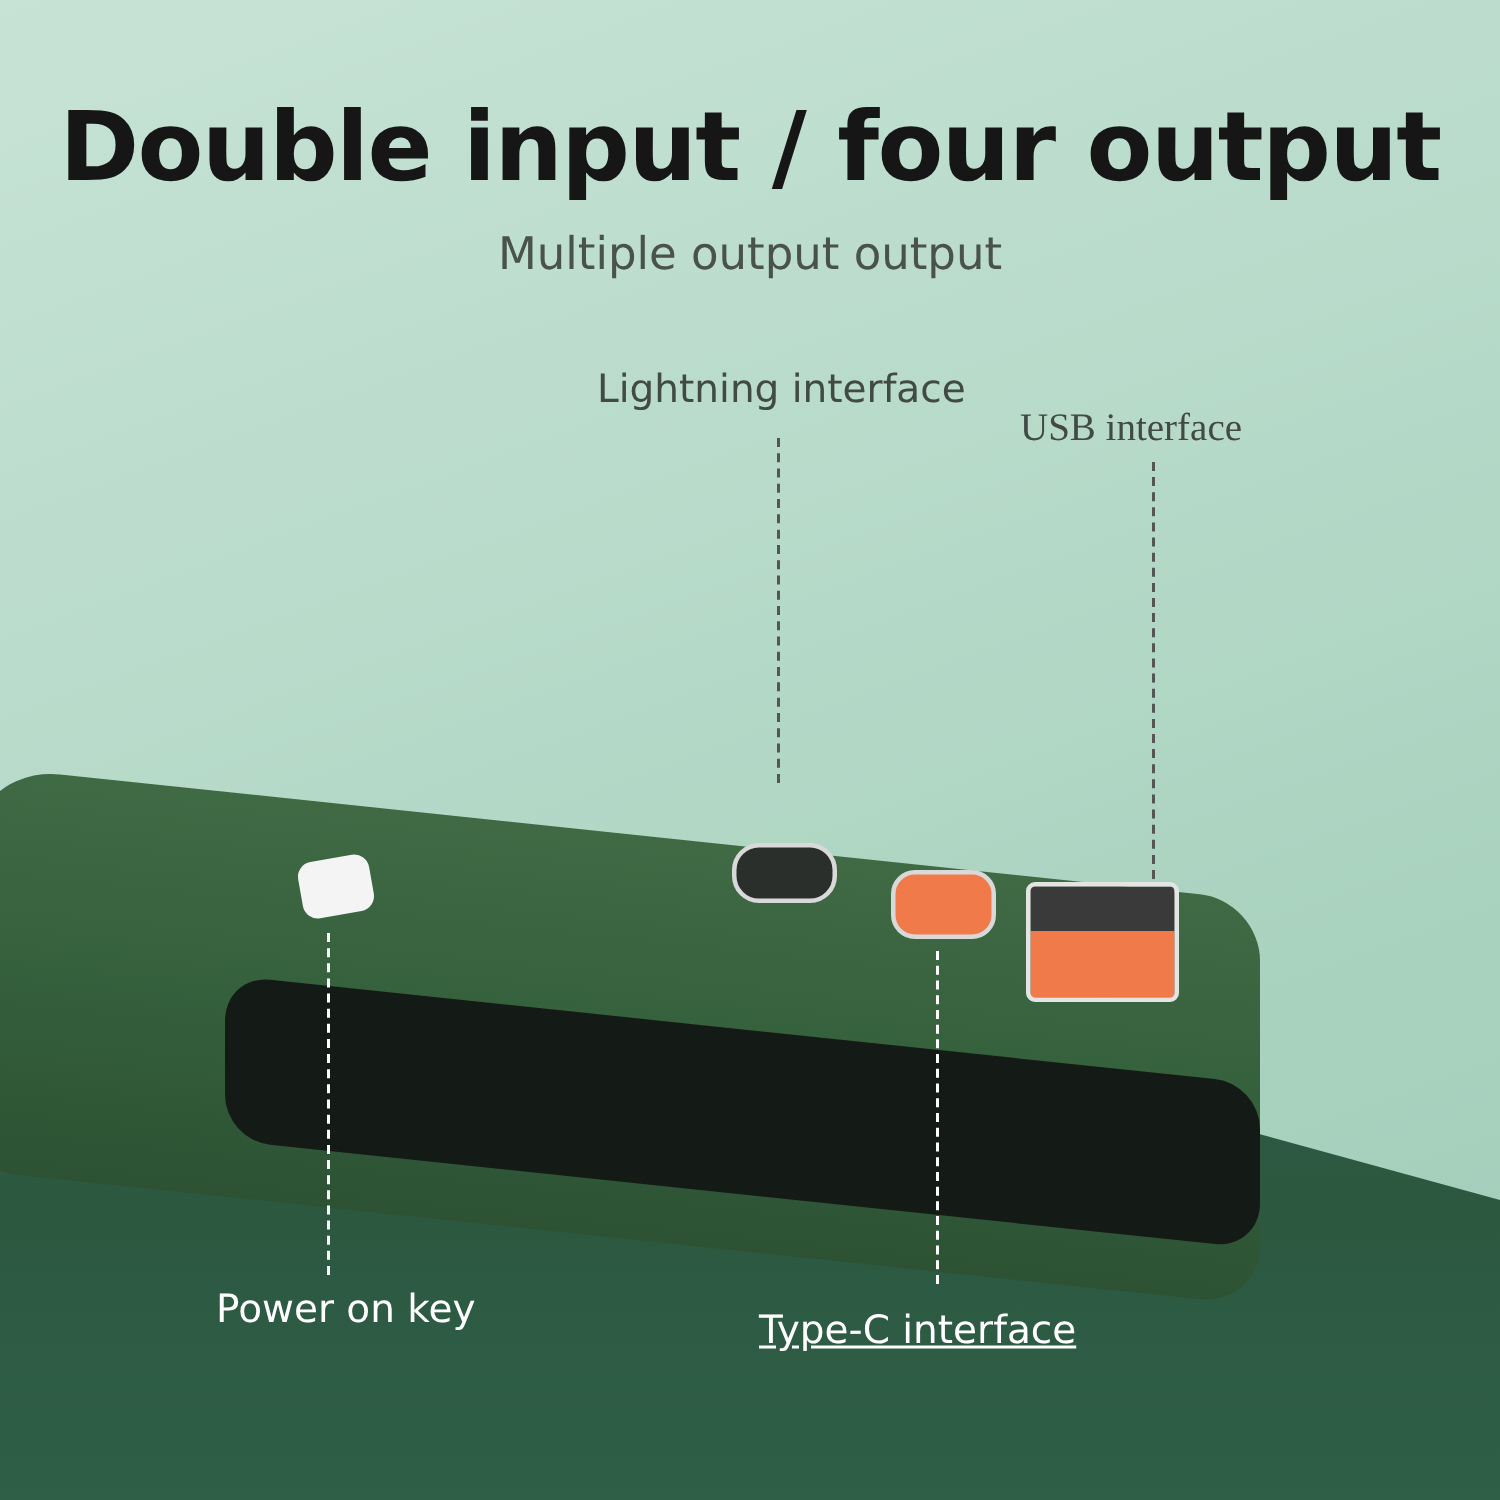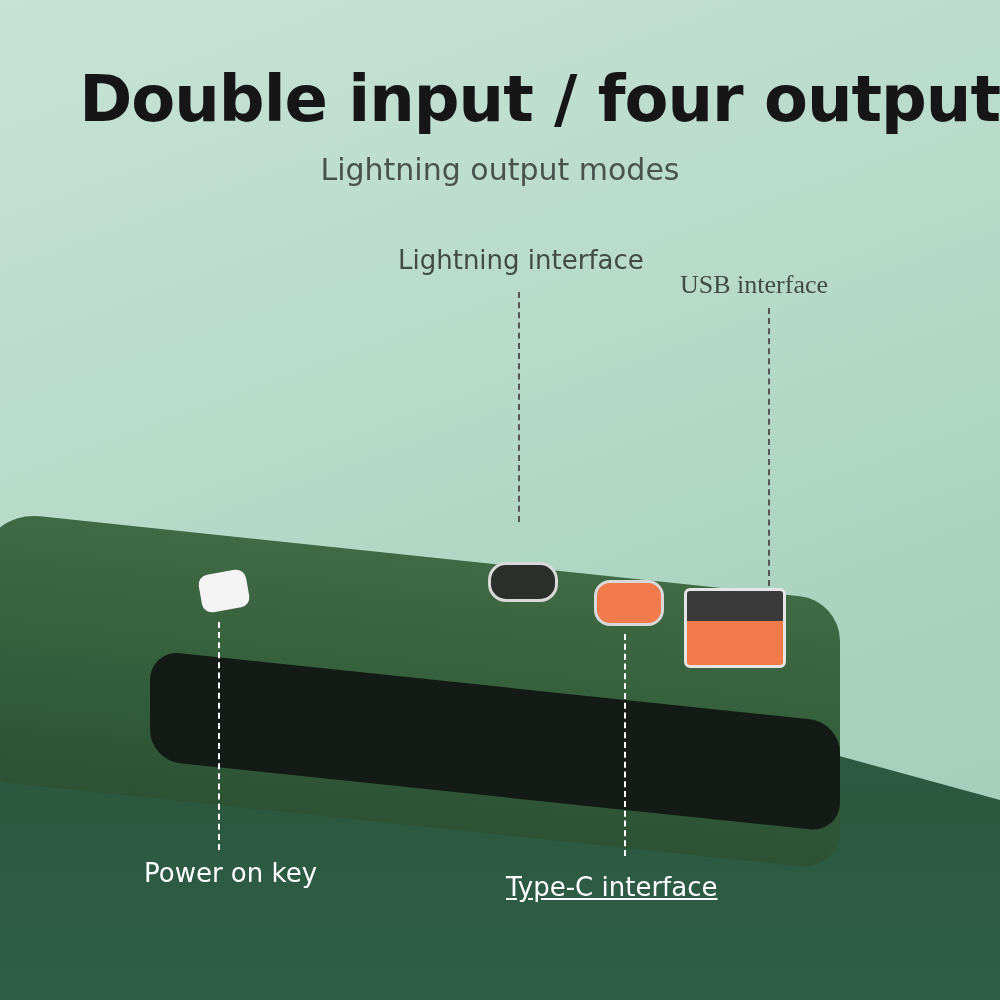--- a/index.html
+++ b/index.html
@@ -6,7 +6,7 @@
   body{width:1000px;height:1000px;position:relative;overflow:hidden;
     background:linear-gradient(160deg,#c7e3d6 0%,#b5d9c8 45%,#a9d2bf 70%,#a2cdb9 100%);
     font-family:"DejaVu Sans","Liberation Sans",sans-serif;}
-  .title{position:absolute;left:0;right:0;top:62px;text-align:right;font-size:64px;font-weight:bold;color:#161616;letter-spacing:-1px;}
+  .title{position:absolute;left:0;right:0;top:62px;text-align:center;font-size:64px;font-weight:bold;color:#161616;letter-spacing:-1px;}
   .subtitle{position:absolute;left:0;right:0;top:152px;text-align:center;font-size:30px;color:#4a524e;}
   .label{position:absolute;font-size:26px;white-space:nowrap;}
   .dark{color:#414a45;}

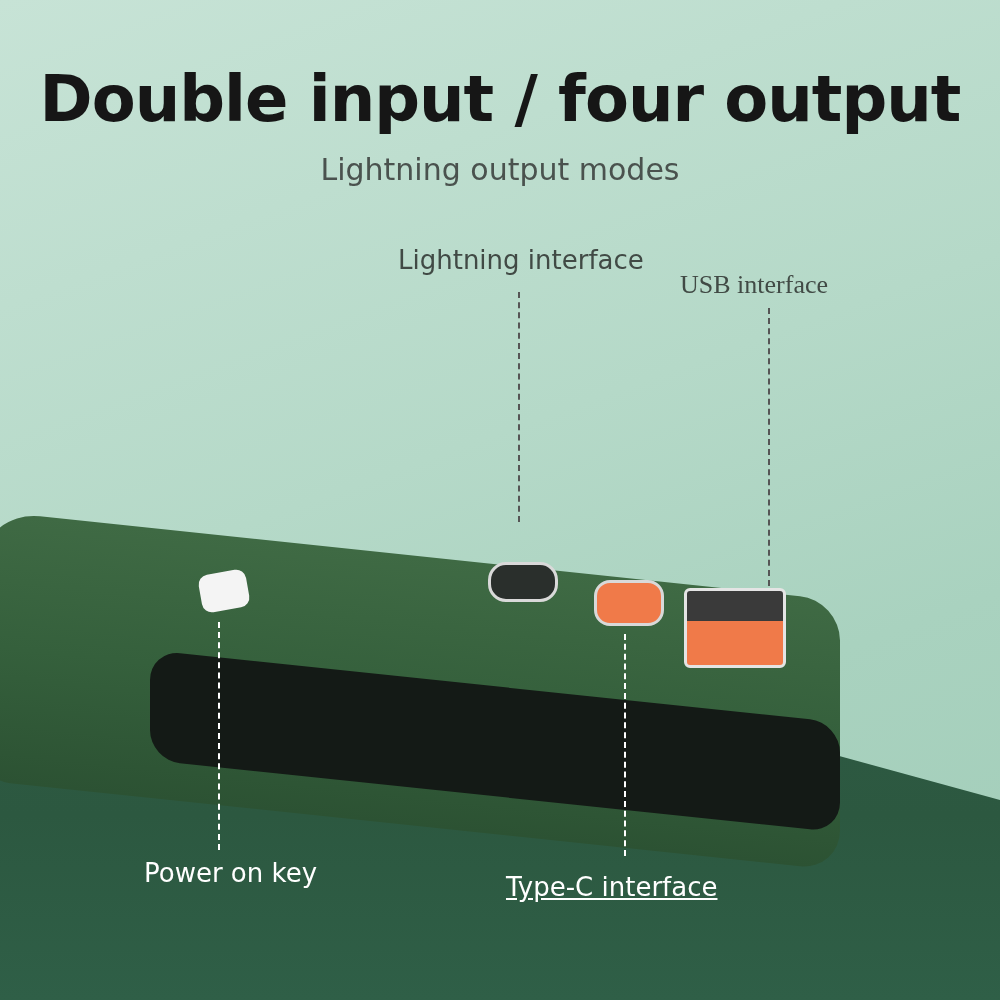--- a/index.html
+++ b/index.html
@@ -39,7 +39,7 @@
 <div class="port usb"></div>
 
 <div class="title">Double input / four output</div>
-<div class="subtitle">Lightning output modes</div>
+<div class="subtitle">Multiple output output</div>
 
 <div class="label dark" style="left:398px;top:245px;">Lightning interface</div>
 <div class="vline" style="left:518px;top:292px;height:230px;border-color:#555;"></div>

